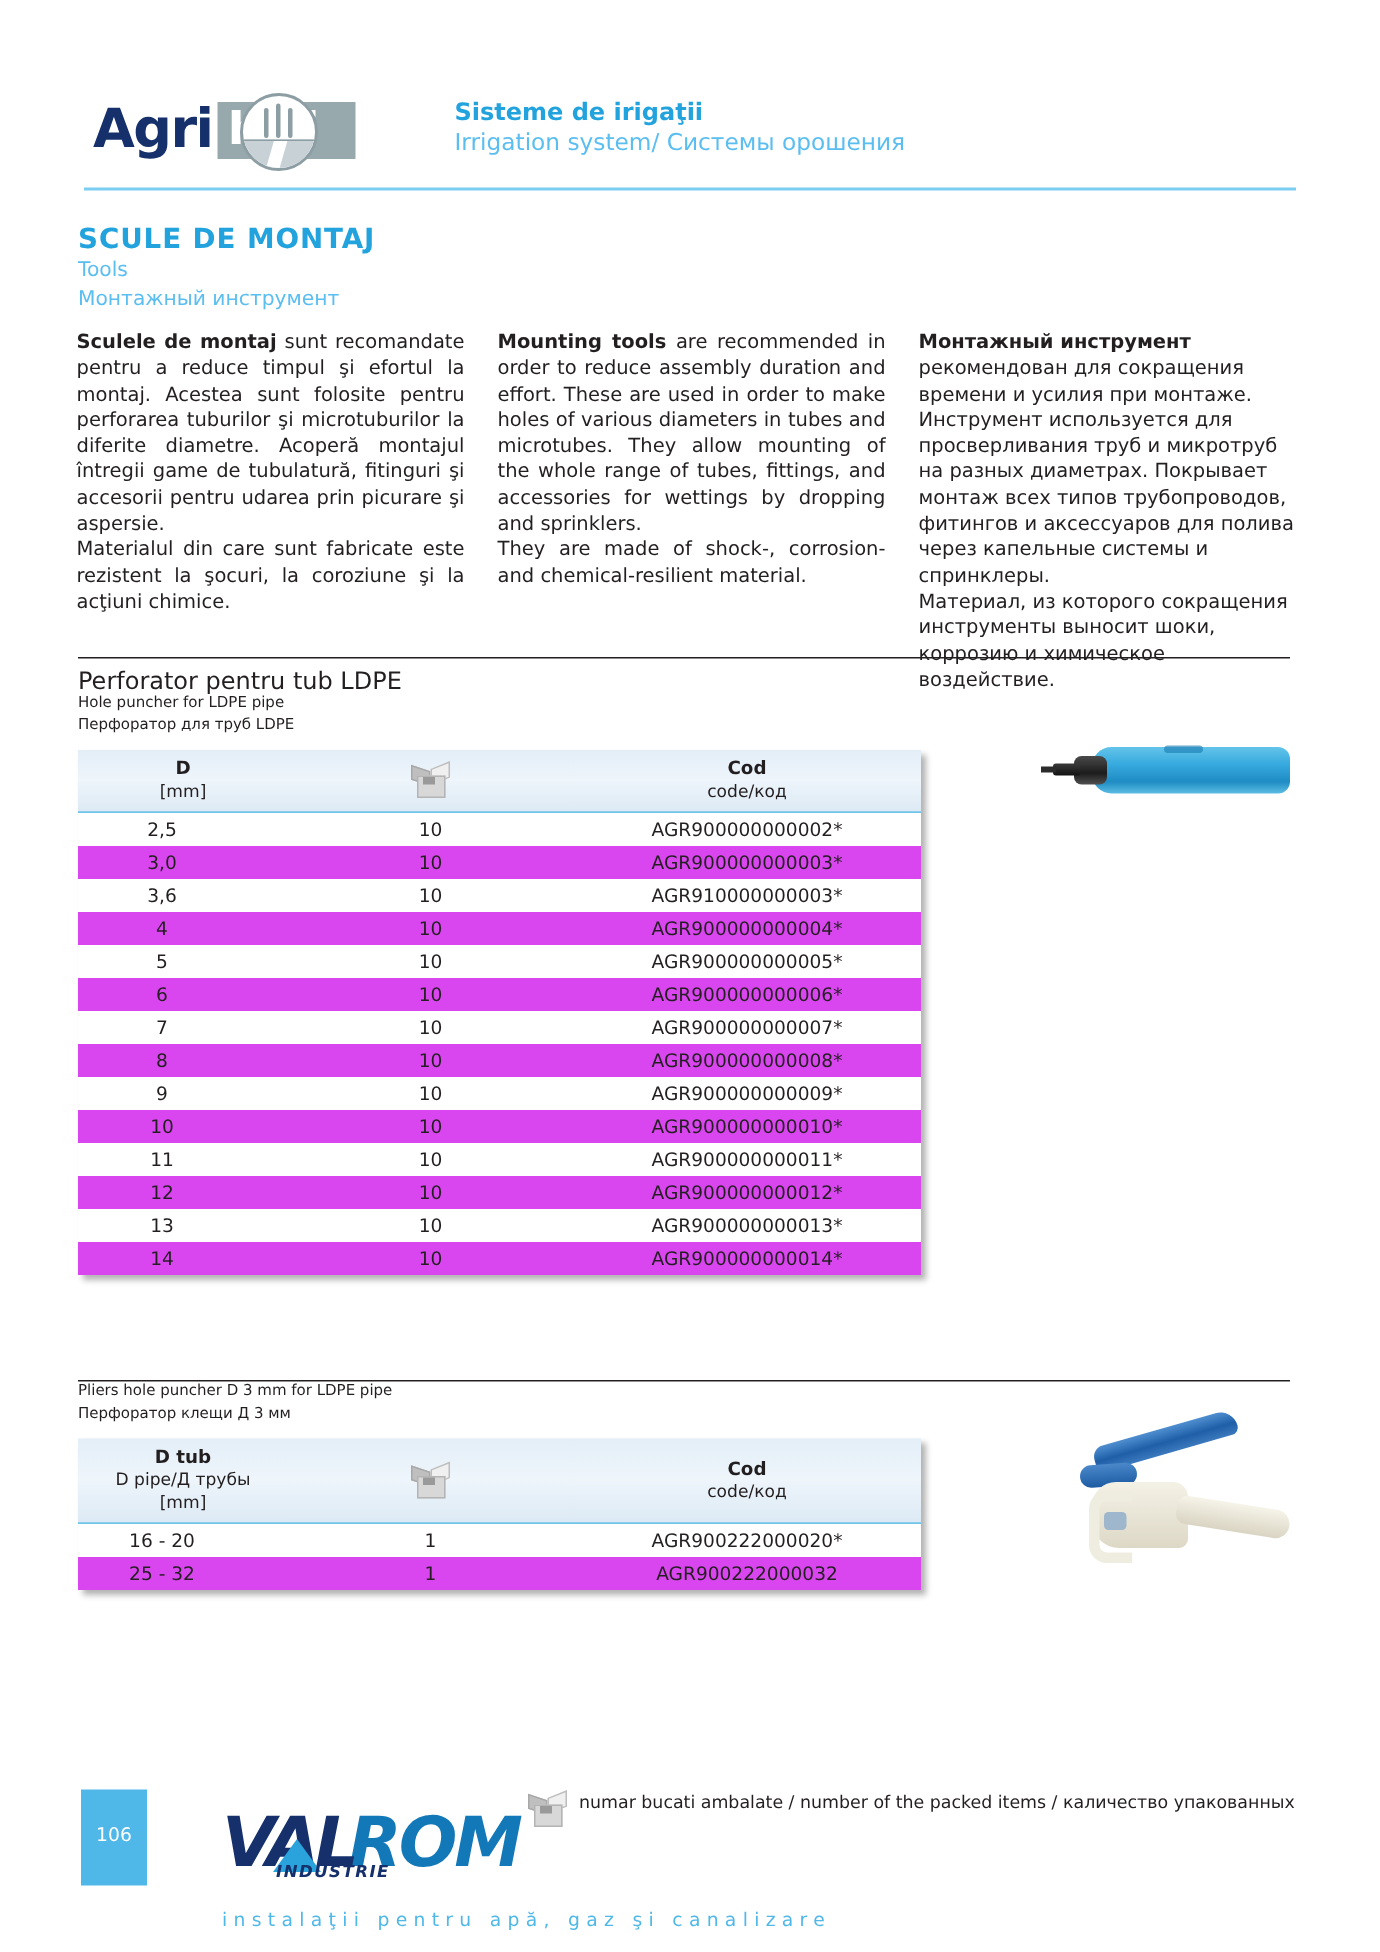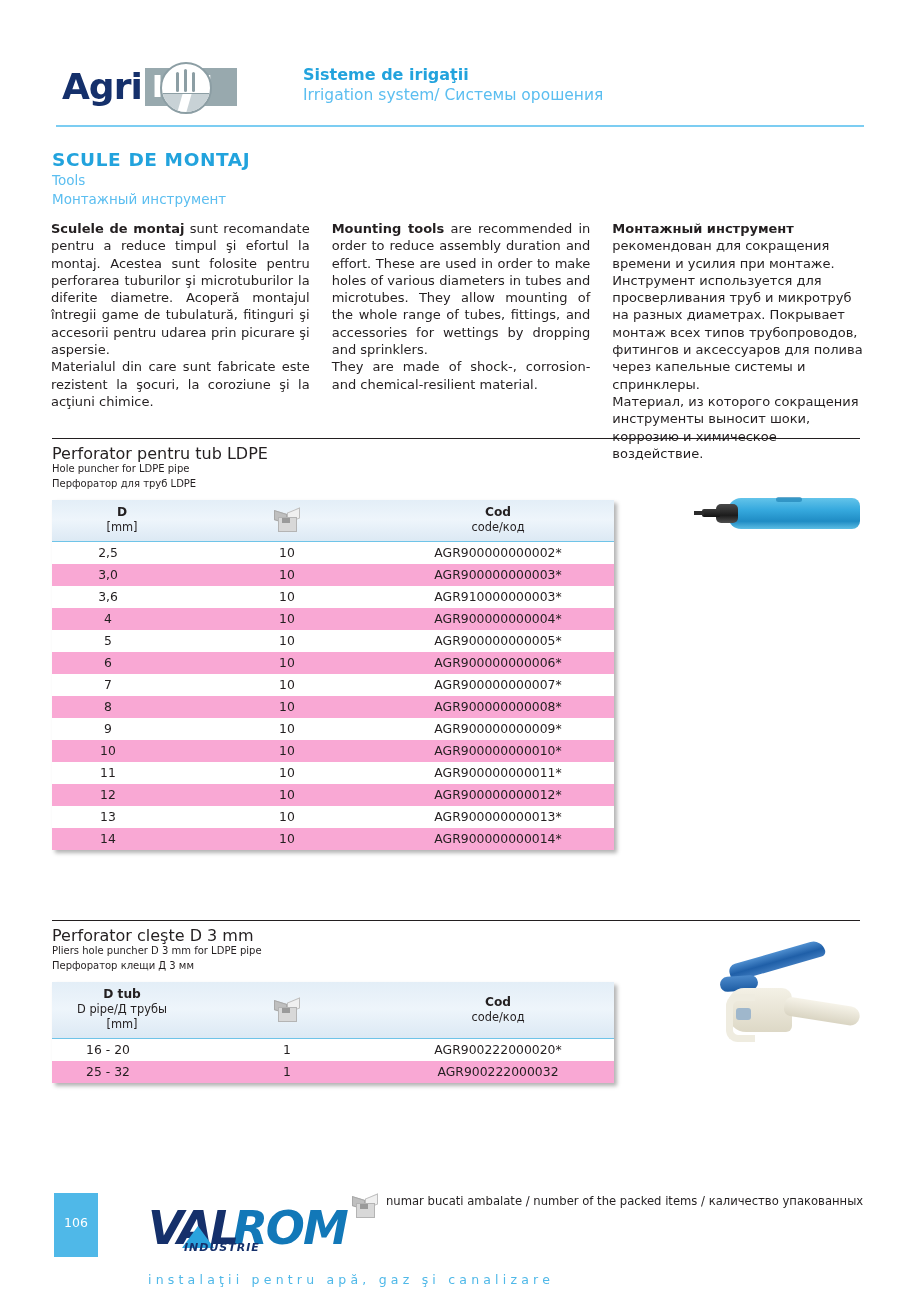--- a/index.html
+++ b/index.html
@@ -208,7 +208,7 @@
     line-height: 22px;
   }
   tbody tr.odd  td { background: #ffffff; }
-  tbody tr.even td { background: #f9a8d4; }
+  tbody tr.even td { background: #d946ef; }
   tbody td.cD { padding-right: 28px !important; text-align: center; }
 
   

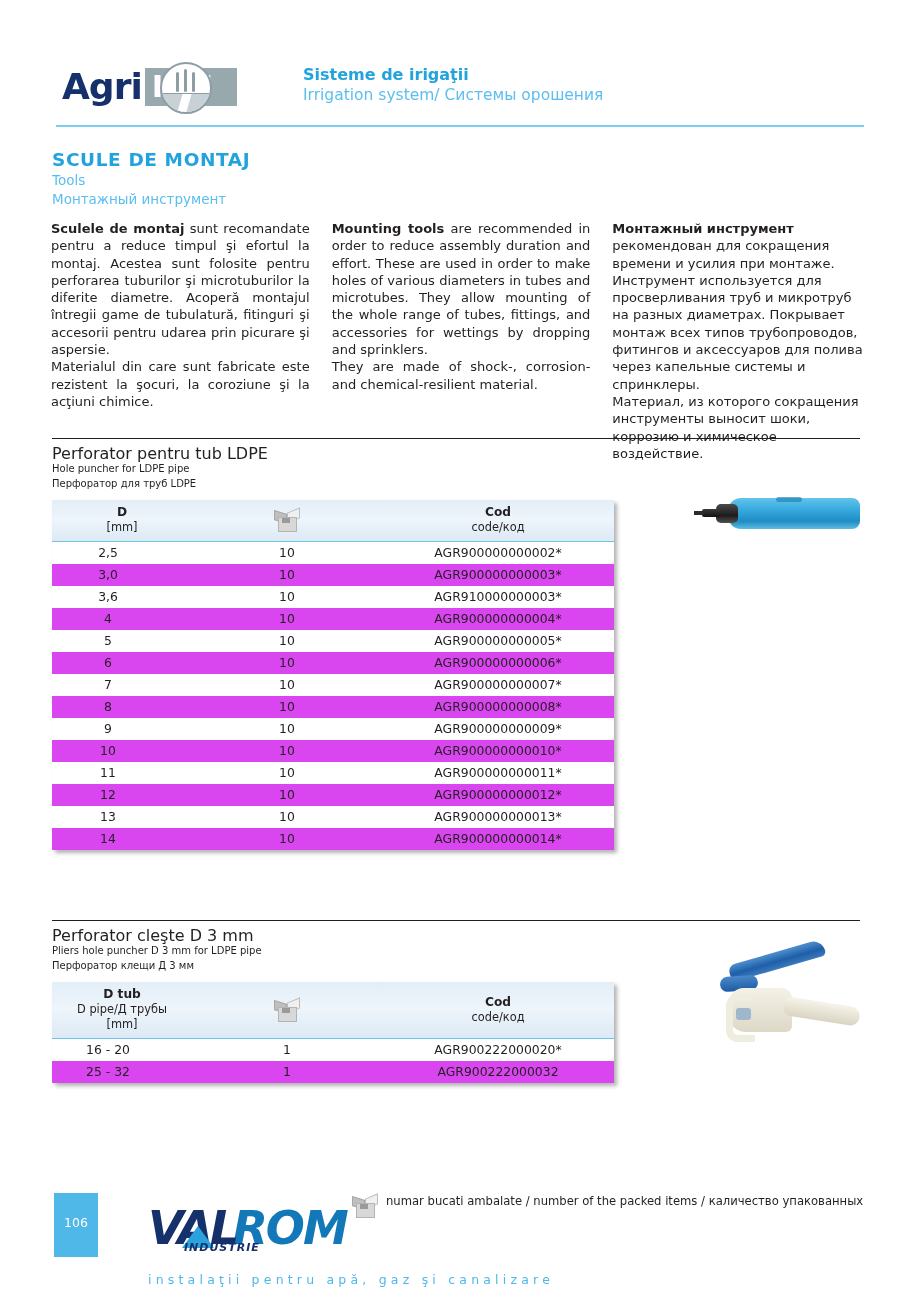--- a/index.html
+++ b/index.html
@@ -579,7 +579,6 @@
 
 <div class="prod-sec" style="left:52px; top:920px;">
   <div class="prod-rule"></div>
-  <div class="prod-title">Perforator cleşte D 3 mm</div>
   <div class="prod-sub">Pliers hole puncher D 3 mm for LDPE pipe</div>
   <div class="prod-sub">Перфоратор клещи Д 3 мм</div>
 

